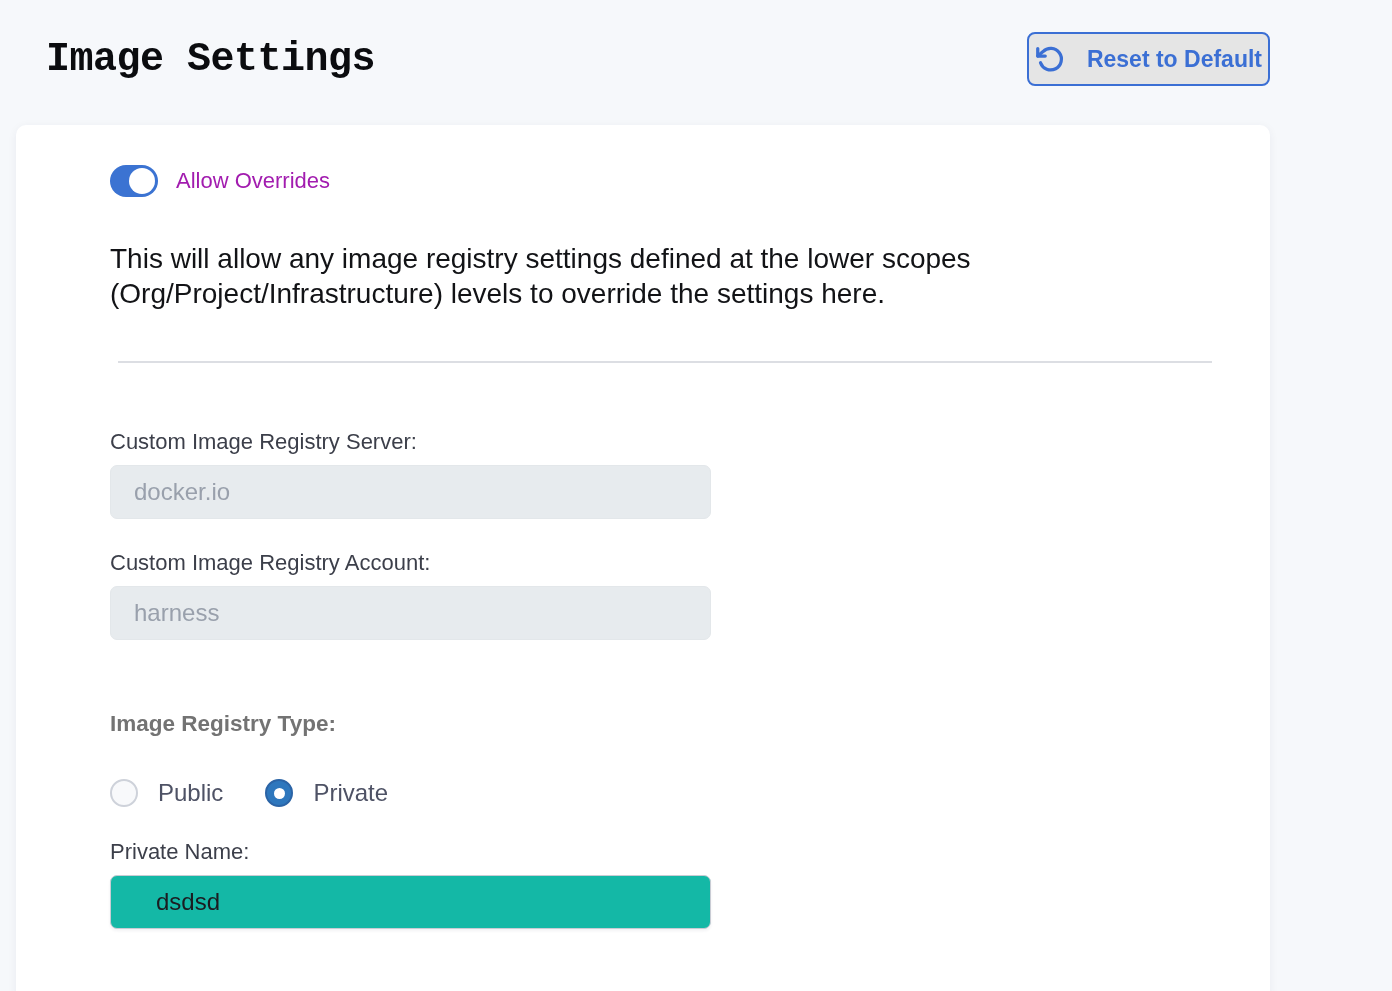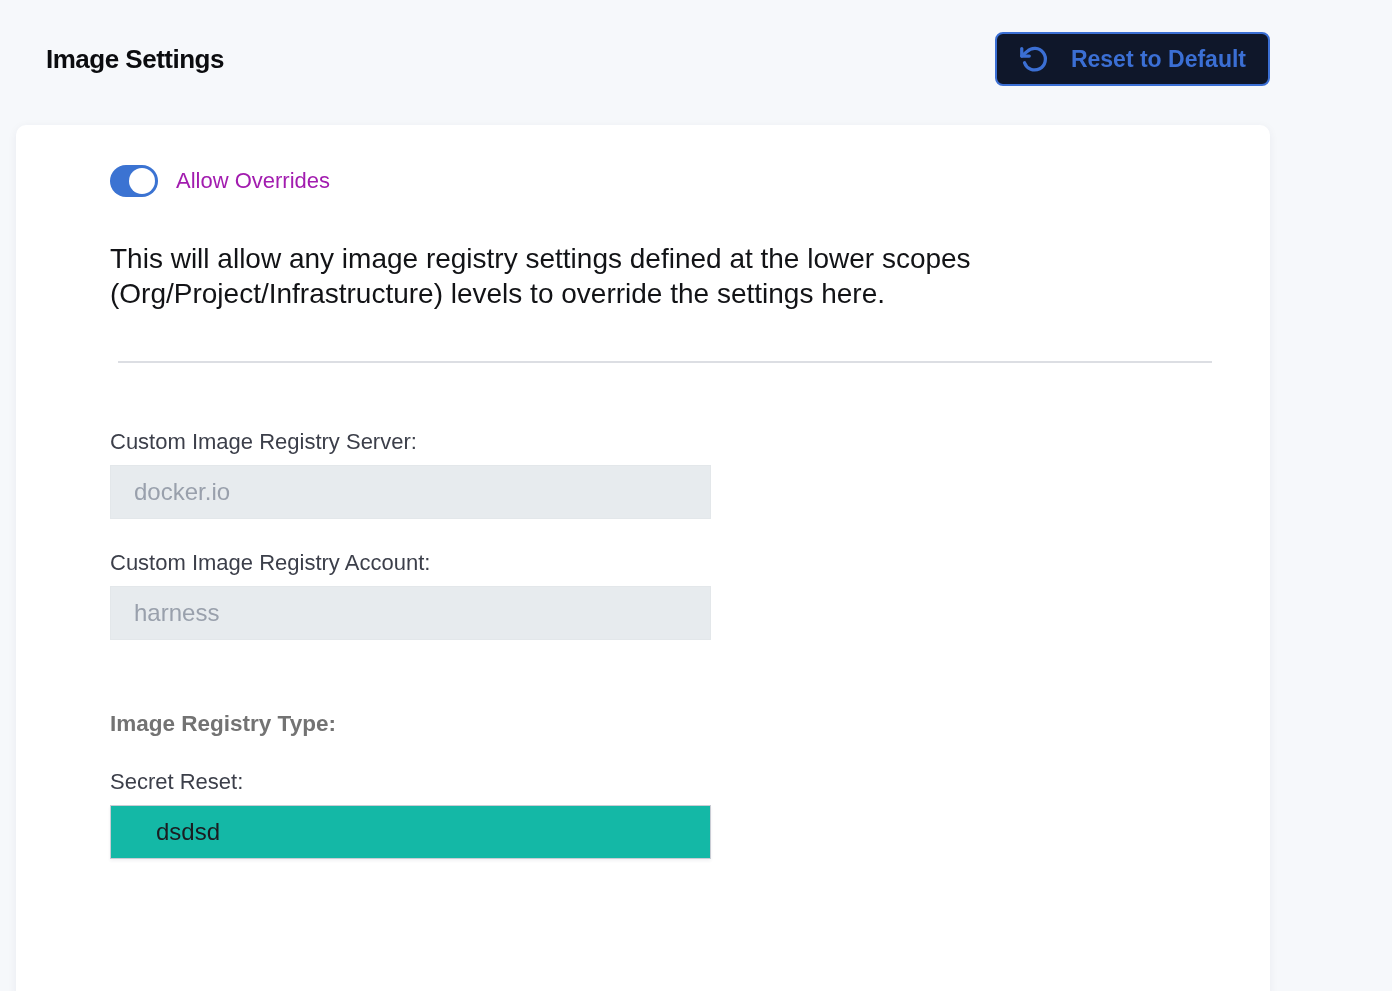--- a/index.html
+++ b/index.html
@@ -20,10 +20,11 @@
     height: 88px;
   }
   .page-title {
-    font-size: 26px;
+    font-size: 40px;
     font-weight: 700;
     letter-spacing: -0.5px;
     color: #0b0c0f;
+    font-family: Liberation Mono, monospace;
   }
   .reset-btn {
     display: flex;

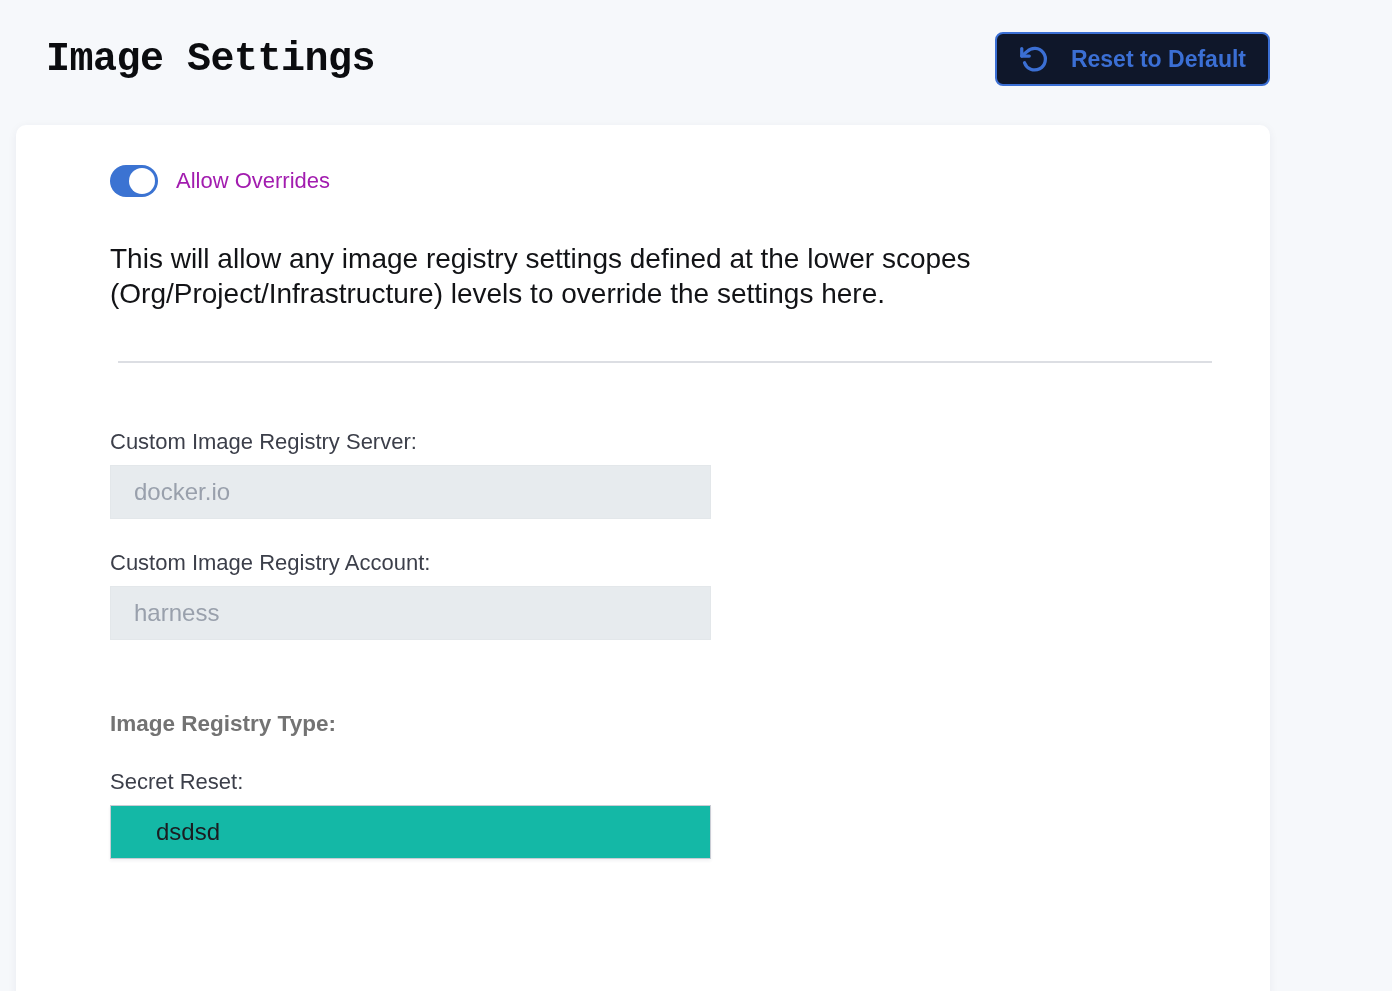--- a/index.html
+++ b/index.html
@@ -30,10 +30,10 @@
     display: flex;
     align-items: center;
     gap: 22px;
-    background: #0f172a;
+    background: #e5e5e5;
     border: 2px solid #3b6fd4;
     border-radius: 8px;
-    padding: 10px 22px;
+    padding: 10px 6px;
     height: 54px;
     color: #3b6fd4;
     font-size: 23px;

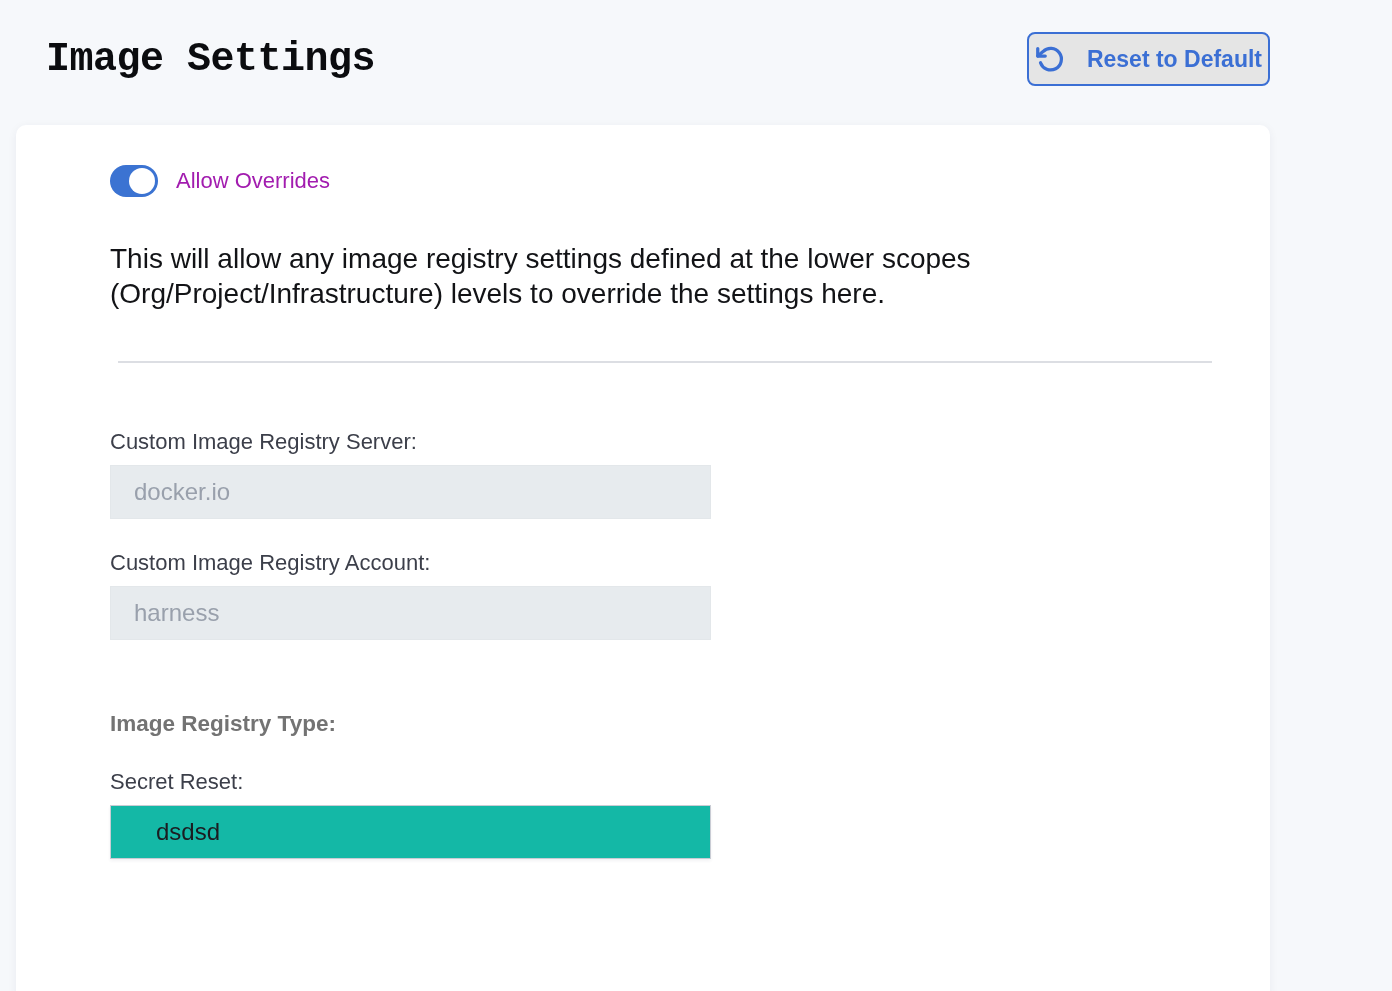--- a/index.html
+++ b/index.html
@@ -114,7 +114,7 @@
     margin-top: 10px;
     width: 601px;
     height: 54px;
-    border-radius: 0;
+    border-radius: 7px;
     padding: 0 23px;
     font-size: 24px;
     font-family: inherit;

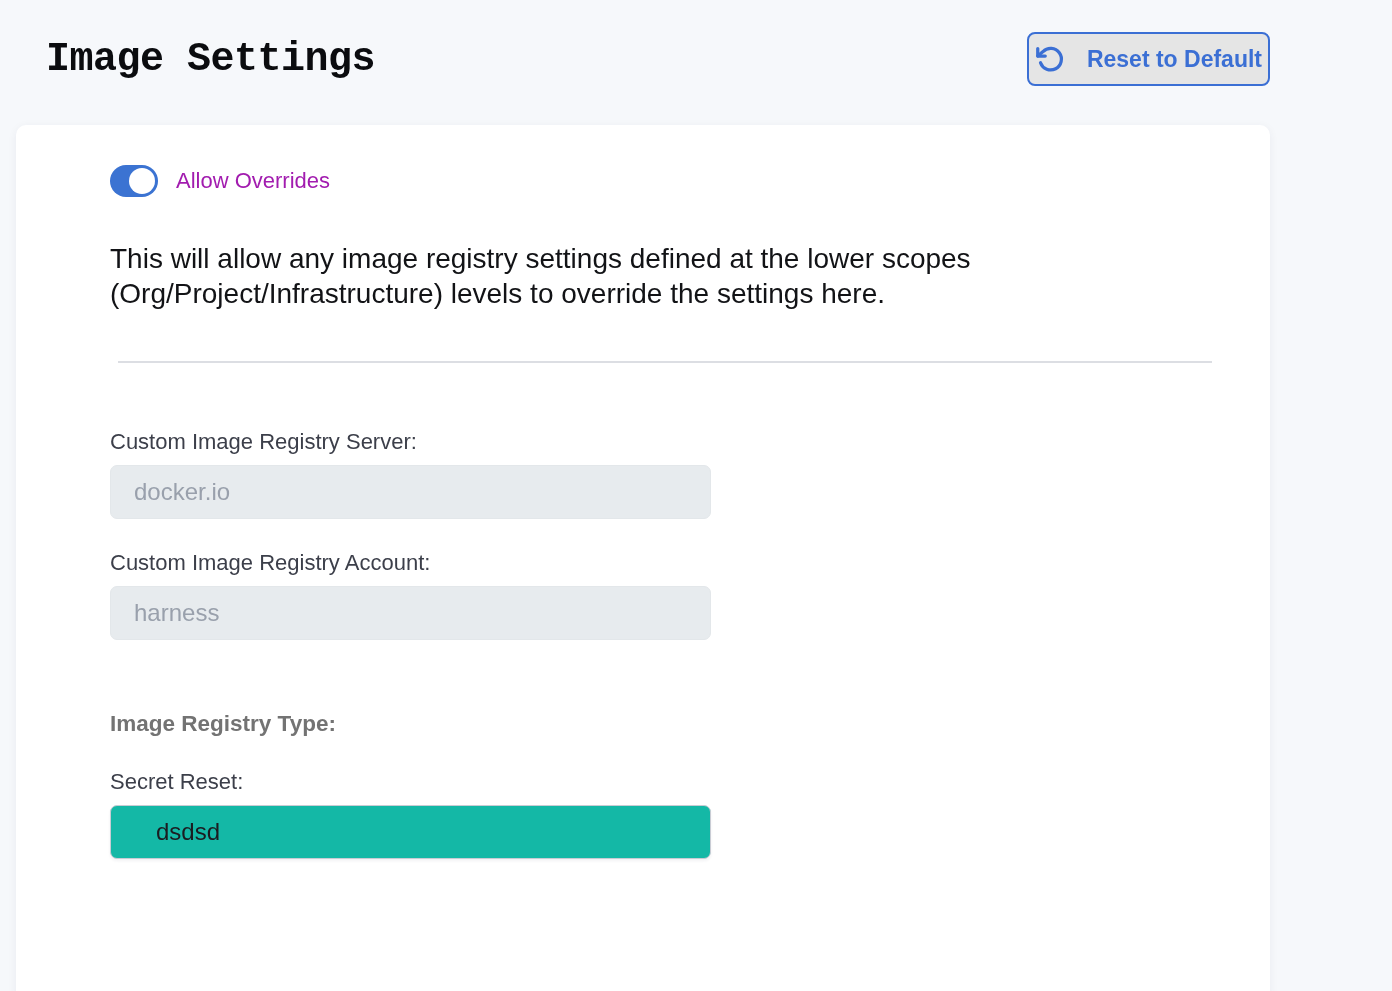--- a/index.html
+++ b/index.html
@@ -219,6 +219,16 @@
 
   <div class="section-label">Image Registry Type:</div>
 
+  <div class="radio-row">
+    <div class="radio-option">
+      <span class="radio-circle"></span>
+      <span class="radio-label">Public</span>
+    </div>
+    <div class="radio-option selected">
+      <span class="radio-circle"></span>
+      <span class="radio-label">Private</span>
+    </div>
+  </div>
 
   <div class="field-label secret">Secret Reset:</div>
   <input class="text-input editable" type="text" value="dsdsd" style="">

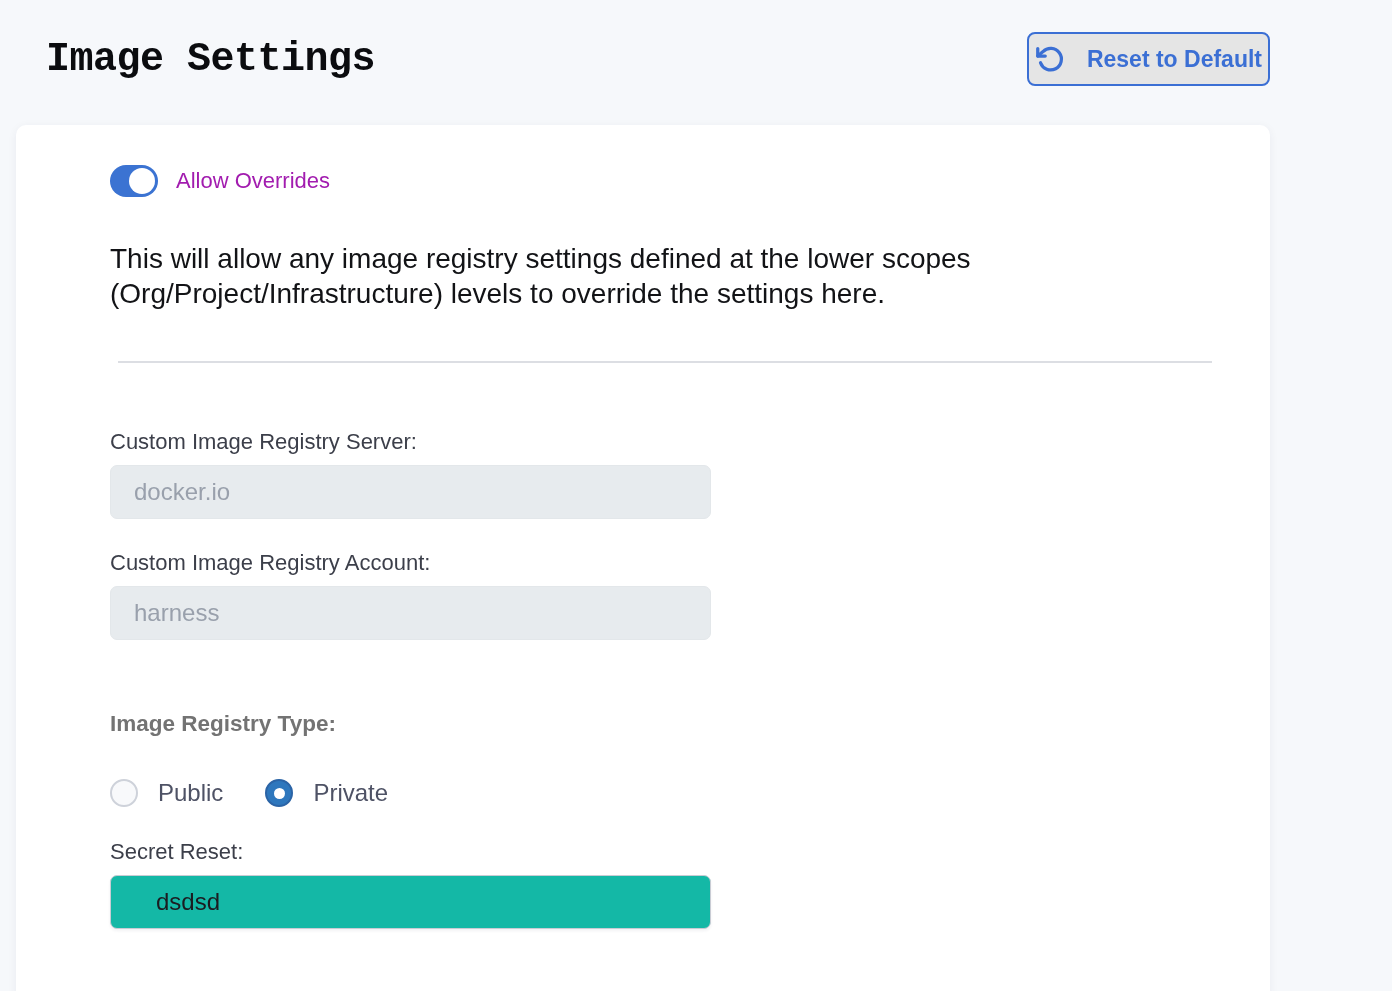--- a/index.html
+++ b/index.html
@@ -230,7 +230,7 @@
     </div>
   </div>
 
-  <div class="field-label secret">Secret Reset:</div>
+  <div class="field-label secret">Private Name:</div>
   <input class="text-input editable" type="text" value="dsdsd" style="">
 
 </div>

